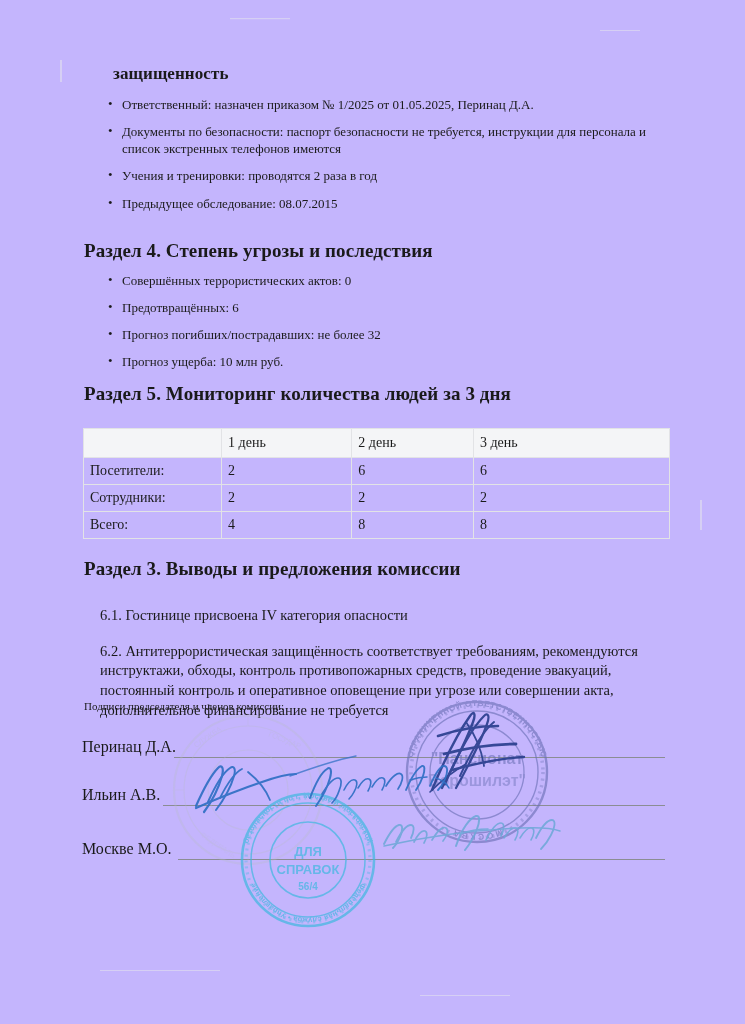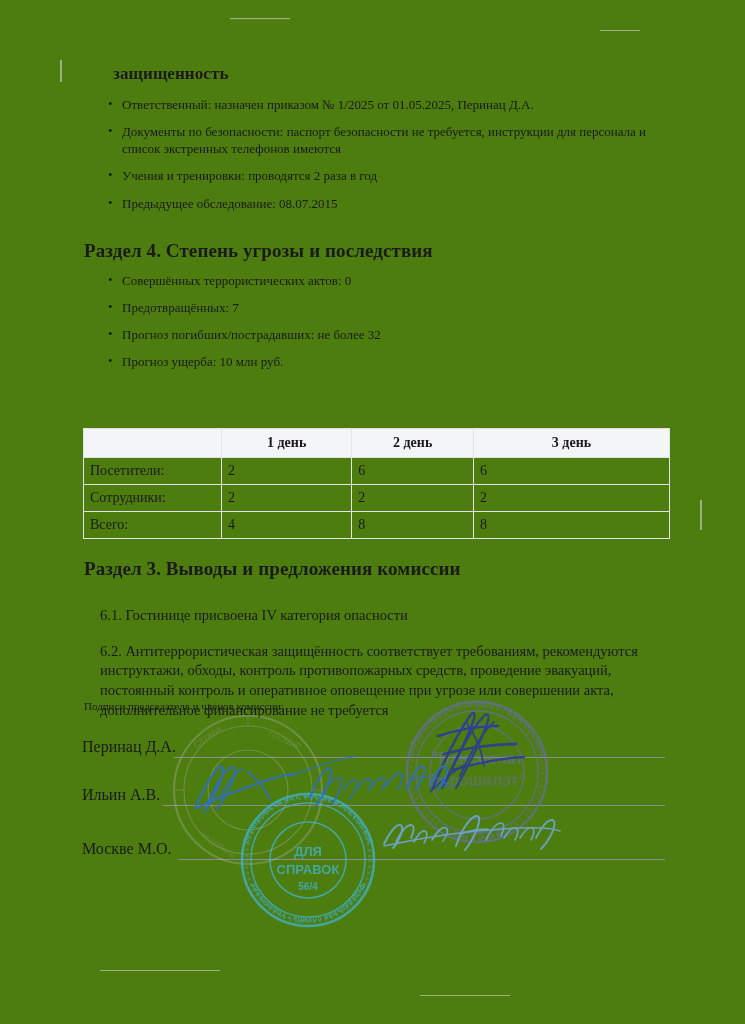--- a/index.html
+++ b/index.html
@@ -12,7 +12,7 @@
     width: 745px;
     height: 1024px;
     margin: 0;
-    background: #4d7c0f;
+    background: #c4b5fd;
     overflow: hidden;
     font-family: "Liberation Serif", "DejaVu Serif", serif;
     color: #1a1a1a;

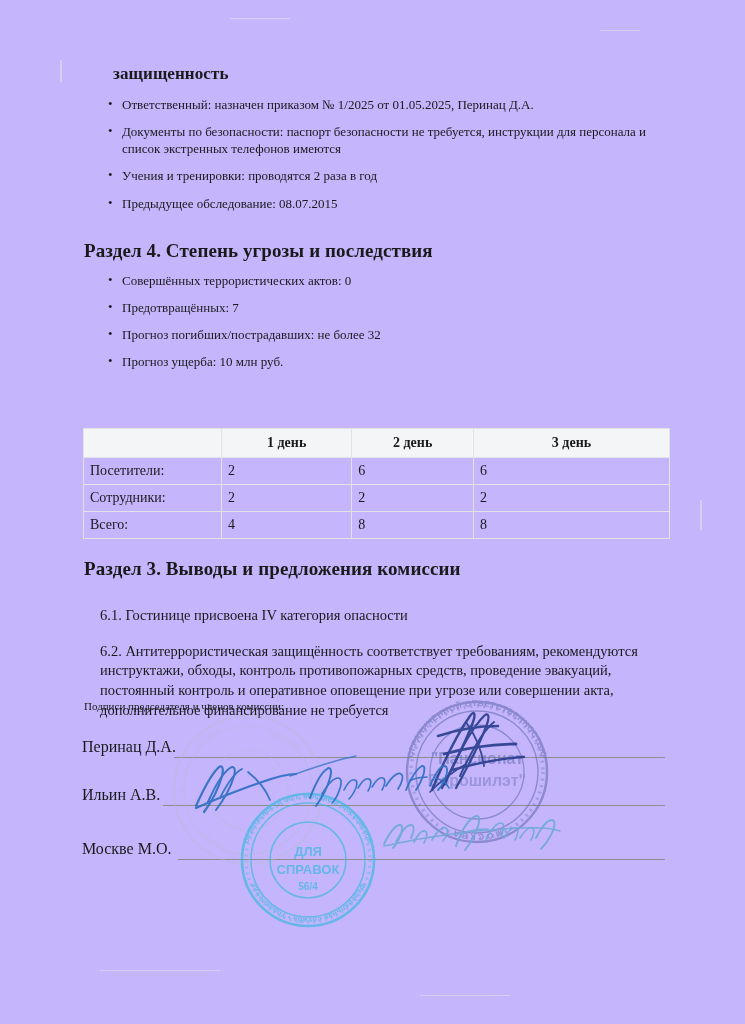--- a/index.html
+++ b/index.html
@@ -172,7 +172,7 @@
   <div class="section-heading" id="sec4-heading">Раздел 4. Степень угрозы и последствия</div>
   <ul class="bullets" id="list-sec4">
     <li>Совершённых террористических актов: 0</li>
-    <li>Предотвращённых: 7</li>
+    <li>Предотвращённых: 6</li>
     <li>Прогноз погибших/пострадавших: не более 32</li>
     <li>Прогноз ущерба: 10 млн руб.</li>
   </ul>

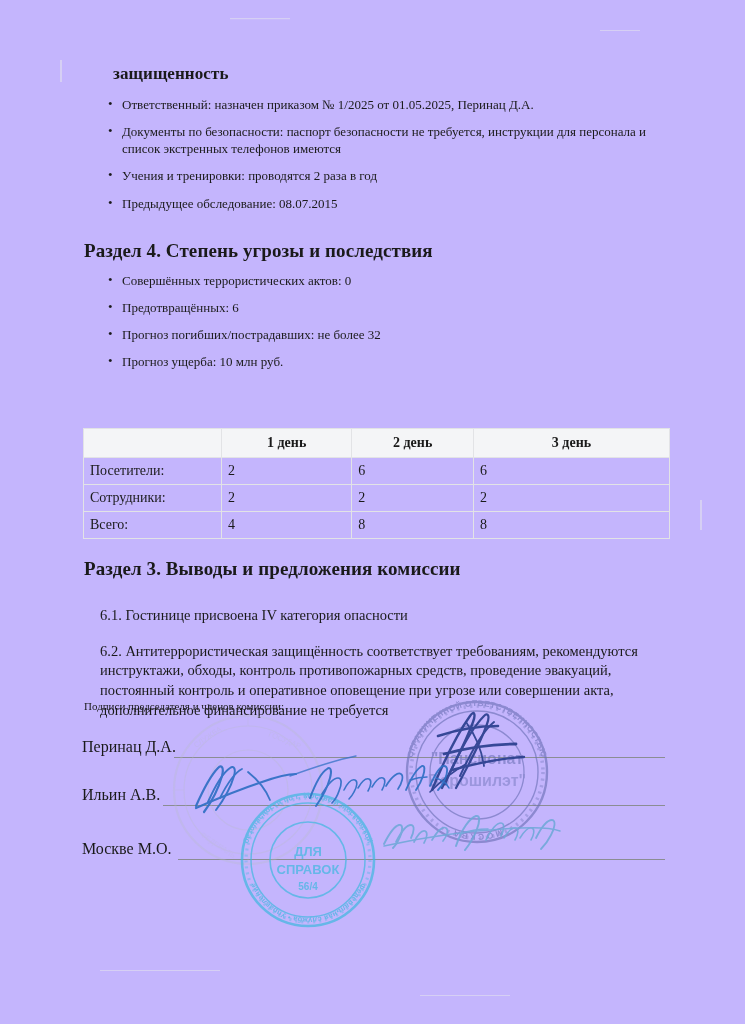--- a/index.html
+++ b/index.html
@@ -177,6 +177,7 @@
     <li>Прогноз ущерба: 10 млн руб.</li>
   </ul>
 
+  <div class="section-heading" id="sec5-heading">Раздел 5. Мониторинг количества людей за 3 дня</div>
 
   <table class="mon-table">
     <thead>

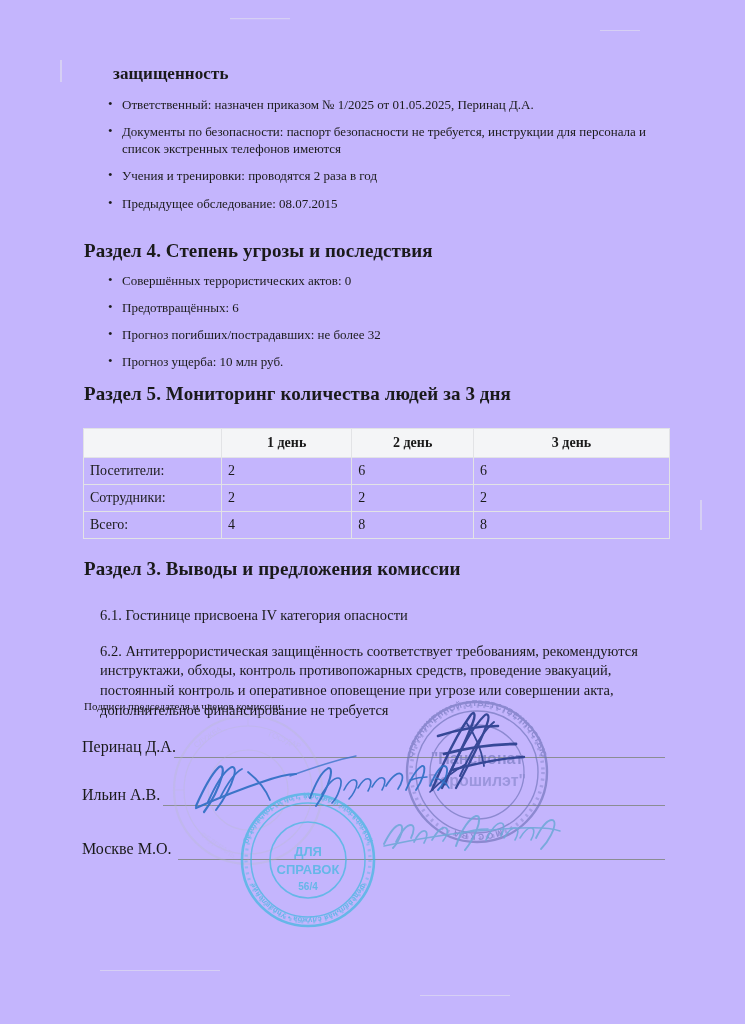--- a/index.html
+++ b/index.html
@@ -81,8 +81,8 @@
   }
   .mon-table thead th {
     background: #f4f5f7;
-    font-weight: bold;
-    text-align: center;
+    font-weight: normal;
+    text-align: left;
     height: 28px;
   }
   .mon-table thead th.corner {

